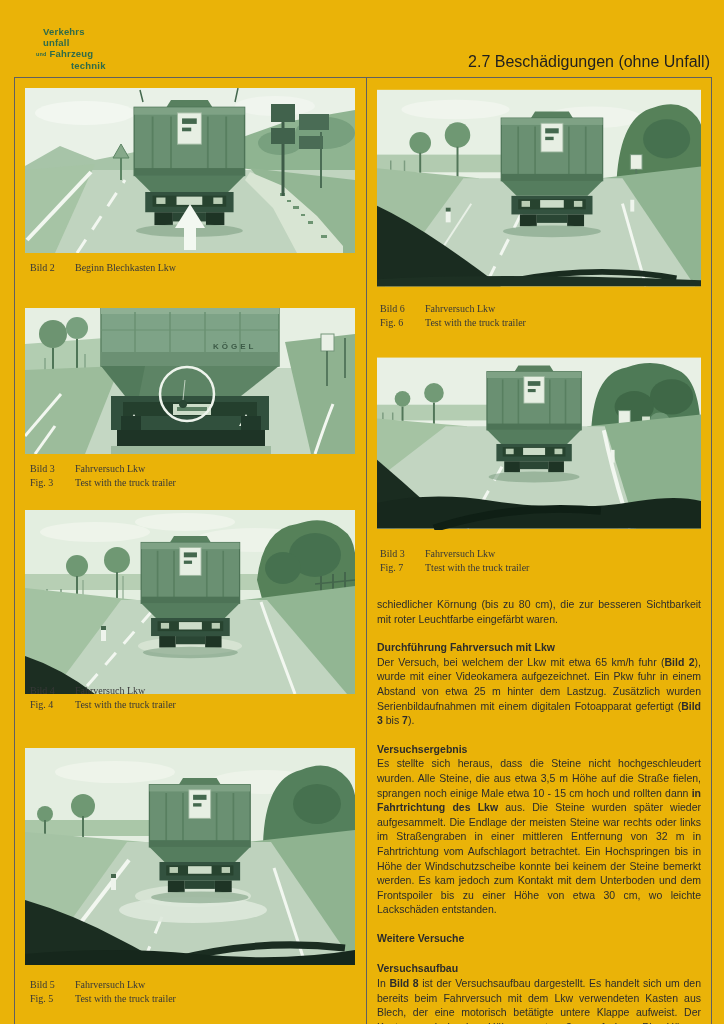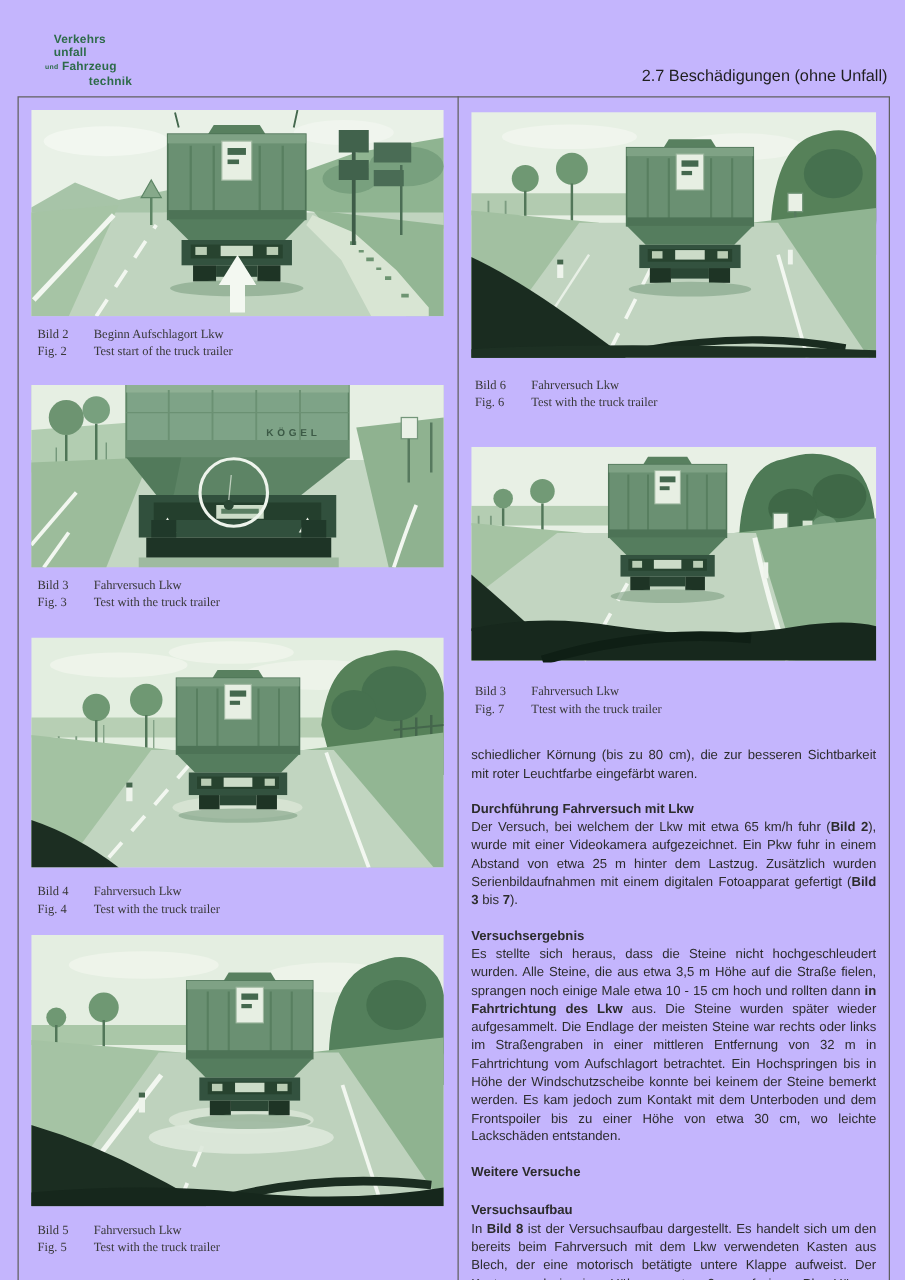--- a/index.html
+++ b/index.html
@@ -5,7 +5,7 @@
   html,body{margin:0;padding:0;background:#e8e8e8;}
   .page{
     position:relative;width:724px;height:1024px;margin:0 auto;
-    background:#c4b5fd;overflow:hidden;
+    background:#eab308;overflow:hidden;
     font-family:"Liberation Sans",sans-serif;color:#2e2e2e;
   }
   

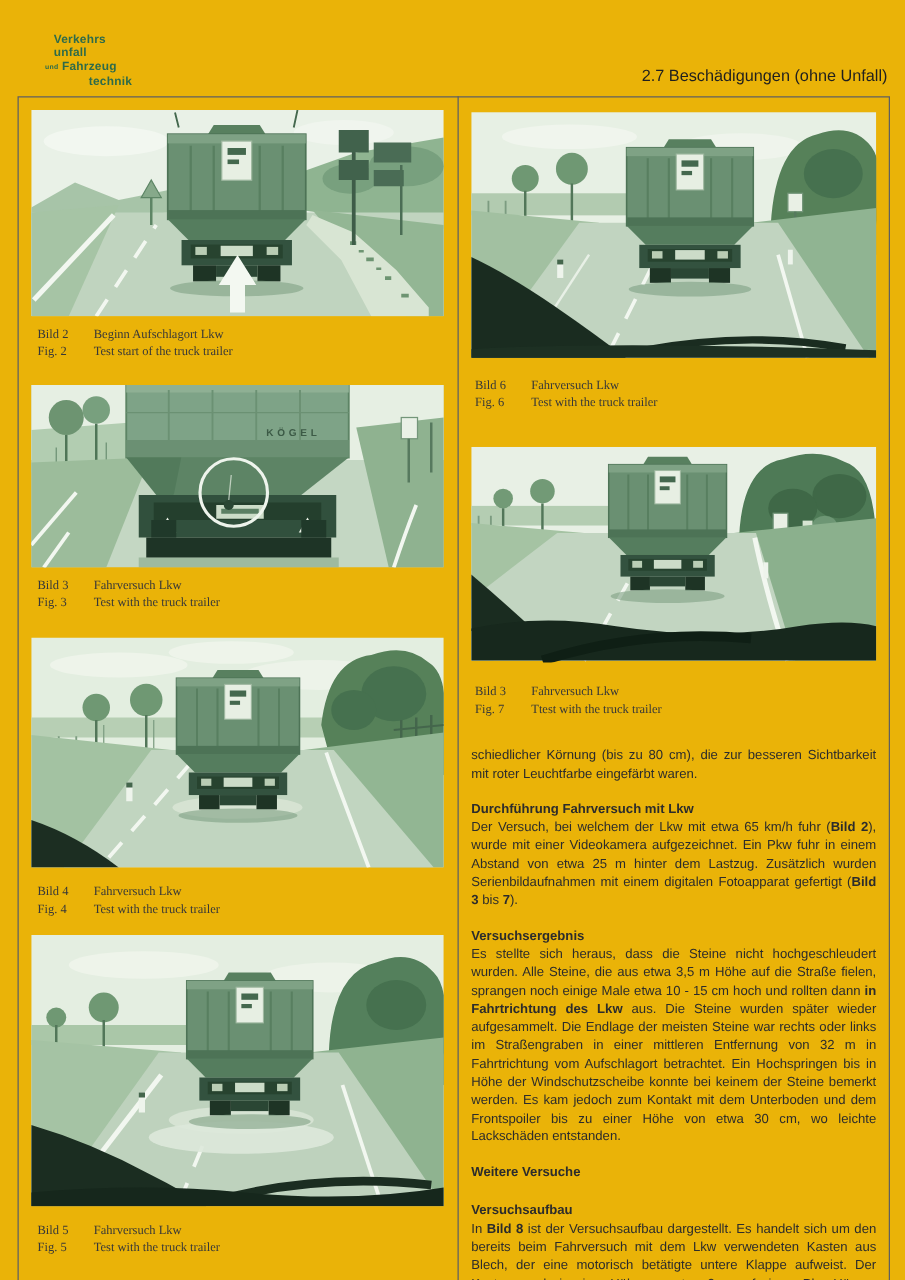--- a/index.html
+++ b/index.html
@@ -15,7 +15,7 @@
   .logo .l3{margin-left:-7px;}
   .logo .l3 .small{font-size:5.5px;font-weight:bold;vertical-align:1px;}
   .logo .l4{margin-left:28px;}
-  .section-title{position:absolute;right:14px;top:53px;font-size:13px;color:#1f1f1f;}
+  .section-title{position:absolute;right:14px;top:53px;font-size:16px;color:#1f1f1f;}
   
   .frame{position:absolute;left:14px;top:77px;width:696px;height:960px;
          border:1px solid #606060;}

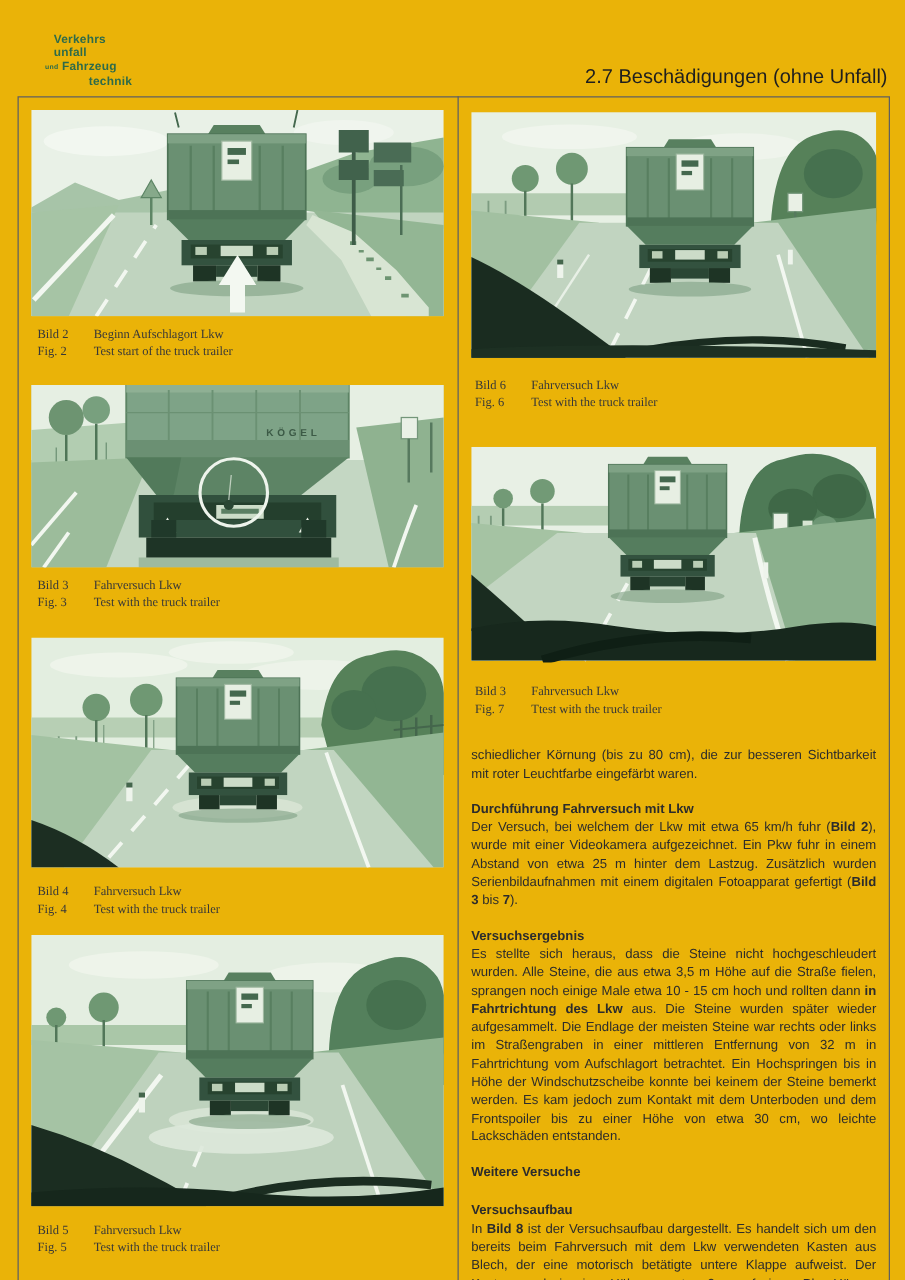--- a/index.html
+++ b/index.html
@@ -115,7 +115,7 @@
   <div class="cap" style="left:30px;top:261px;width:320px">
     <div class="cap-row">
         <span class="cap-label">Bild 2</span>
-        <span>Beginn Aufschlagort Lkw</span>
+        <span>Beginn Blechkasten Lkw</span>
       </div>
     <div class="cap-row">
         <span class="cap-label">Fig. 2</span>

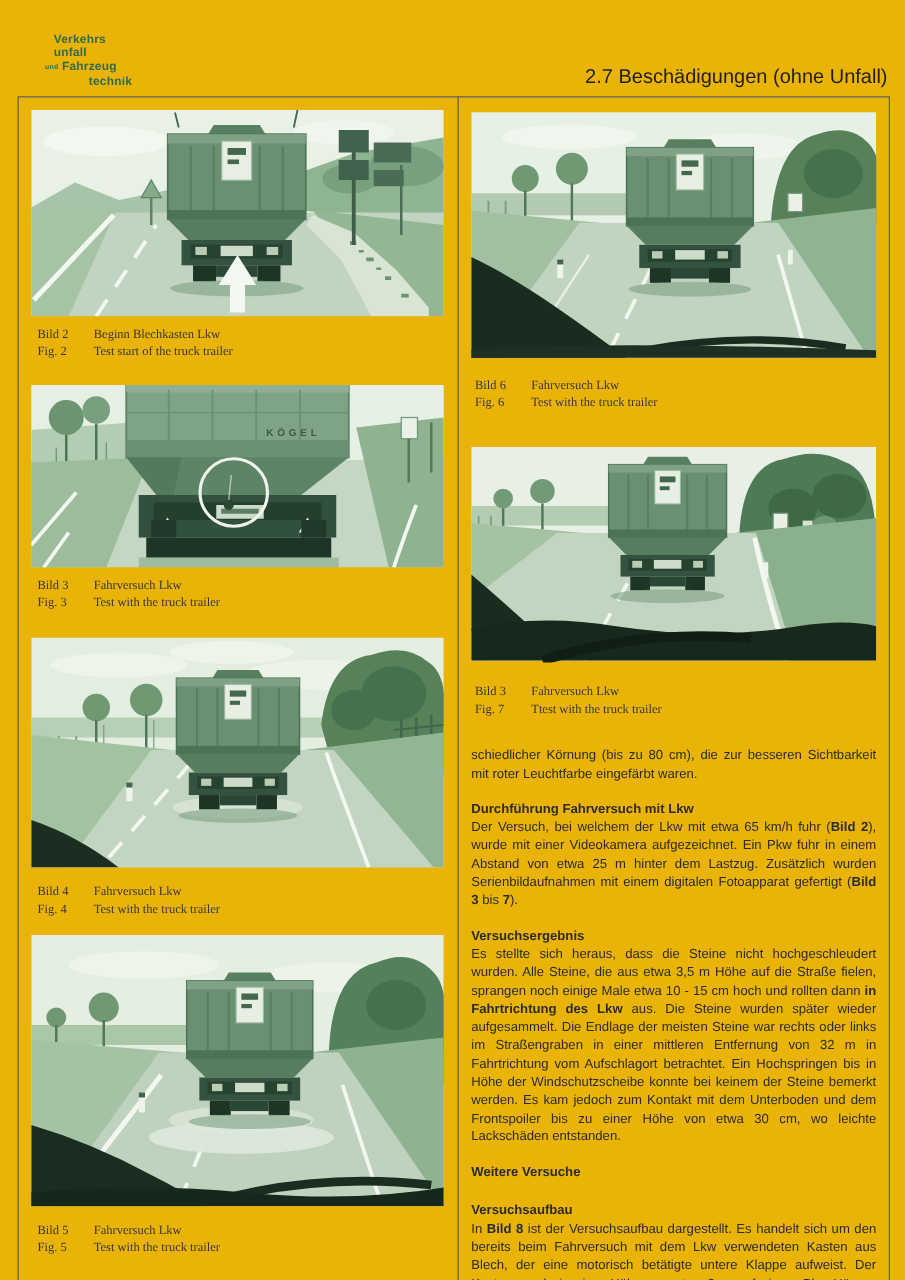--- a/index.html
+++ b/index.html
@@ -116,10 +116,6 @@
     <div class="cap-row">
         <span class="cap-label">Bild 2</span>
         <span>Beginn Blechkasten Lkw</span>
-      </div>
-    <div class="cap-row">
-        <span class="cap-label">Fig. 2</span>
-        <span>Test start of the truck trailer</span>
       </div>
   </div>
 

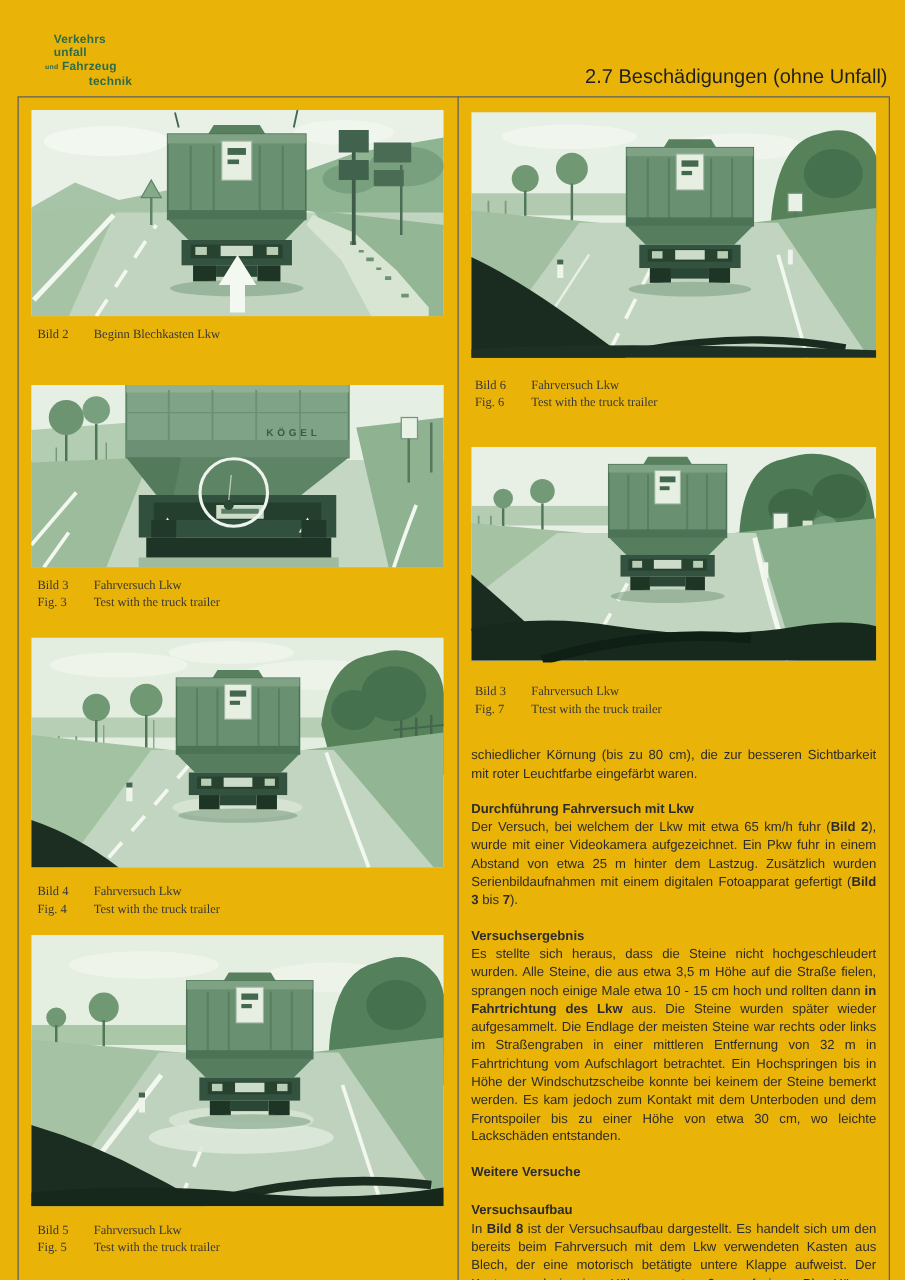--- a/index.html
+++ b/index.html
@@ -197,7 +197,7 @@
     <path d="M0,184 L0,146 Q36,158 70,184 Z" fill="#1c2e22"></path>
   </svg>
 
-  <div class="cap" style="left:30px;top:707px;width:320px">
+  <div class="cap" style="left:30px;top:684px;width:320px">
     <div class="cap-row">
         <span class="cap-label">Bild 4</span>
         <span>Fahrversuch Lkw</span>

